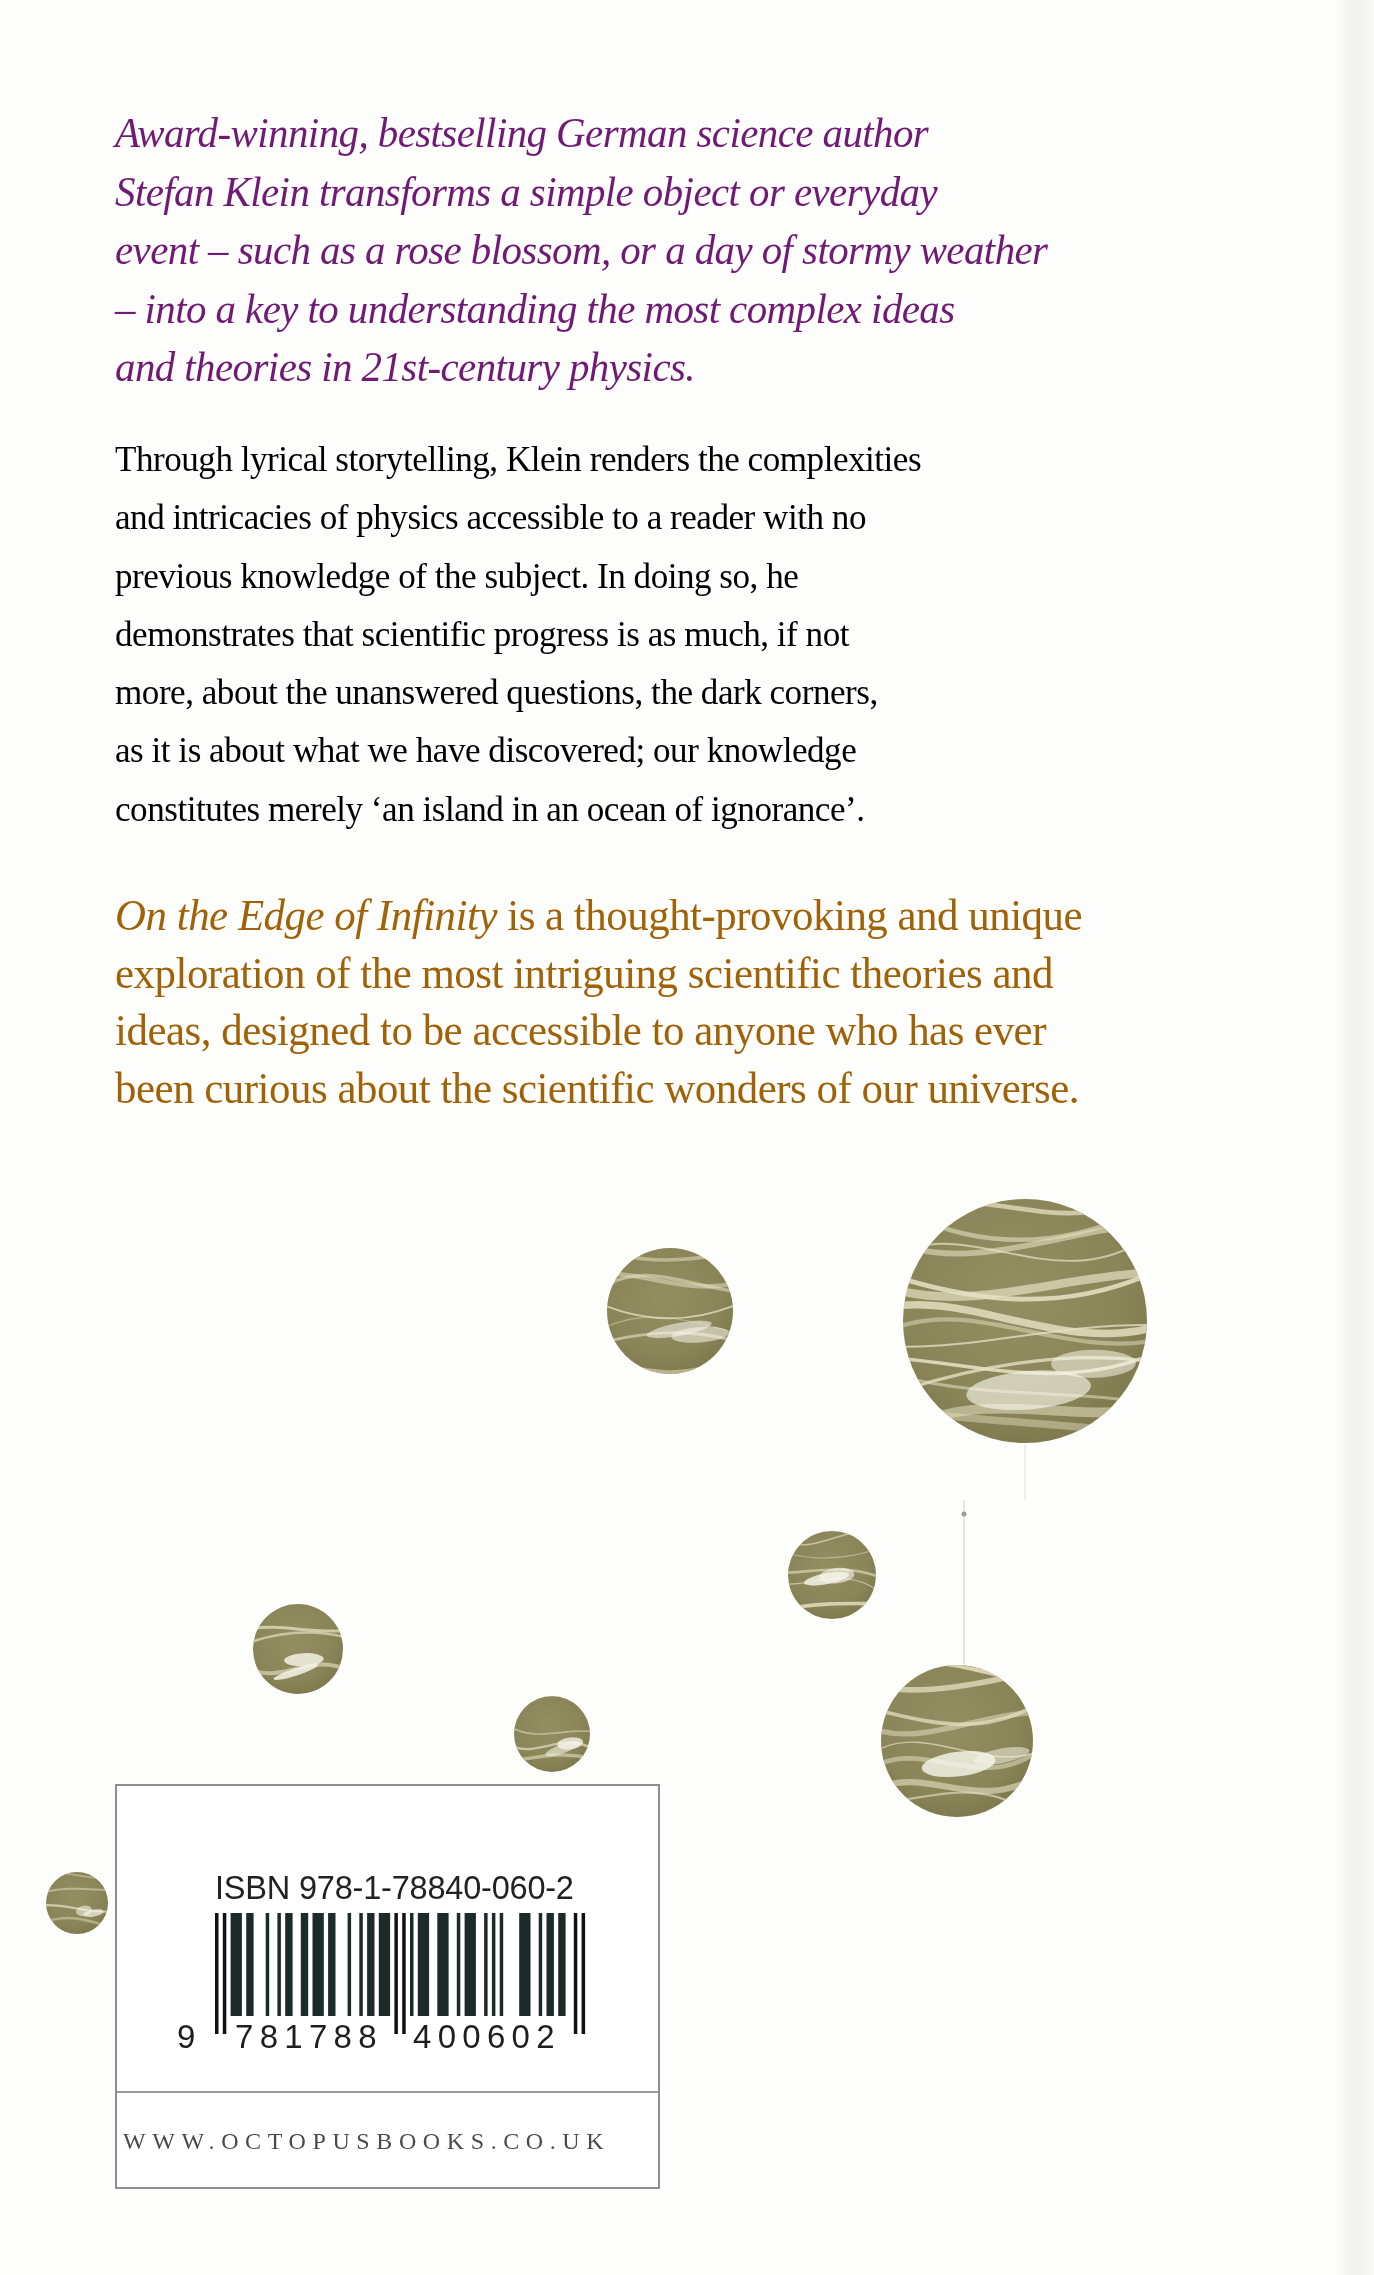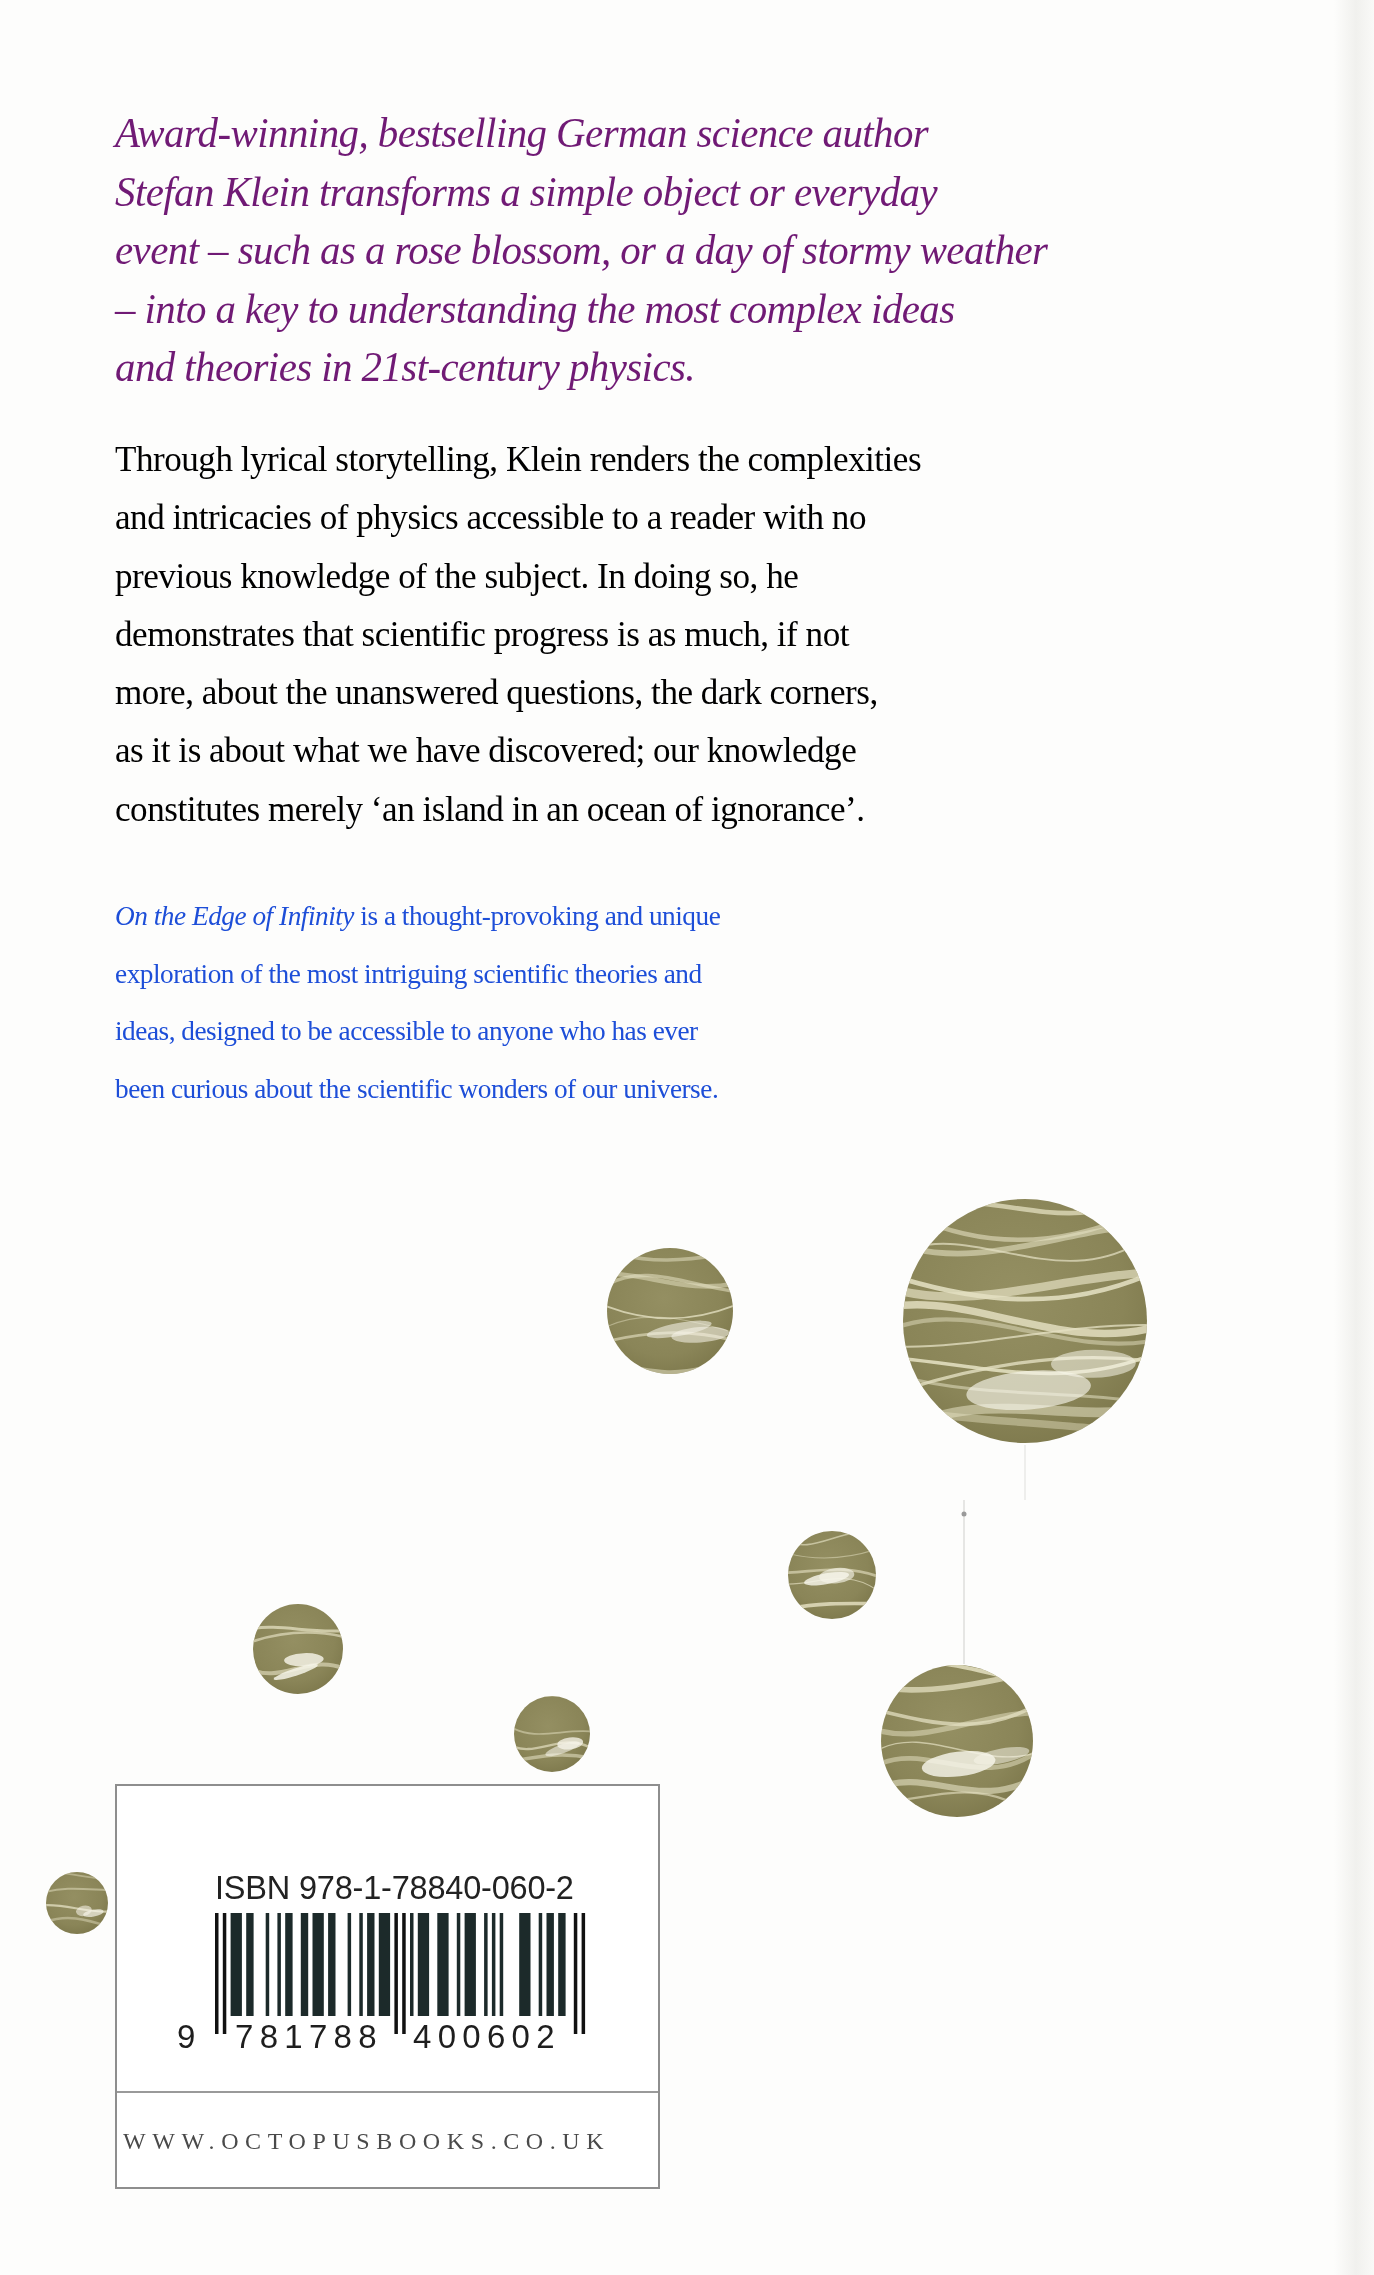--- a/index.html
+++ b/index.html
@@ -27,7 +27,7 @@
     top: 430px; font-size: 36px; line-height: 58.3px; letter-spacing: -0.5px; color: #000000;
   }
   .para-closing {
-    top: 887px; font-size: 28px; line-height: 57.7px; letter-spacing: -0.5px; color: #1d4ed8;
+    top: 887px; font-size: 44px; line-height: 57.7px; letter-spacing: -0.5px; color: #a16207;
   }
   .para-closing .title-italic { font-style: italic; }
 

